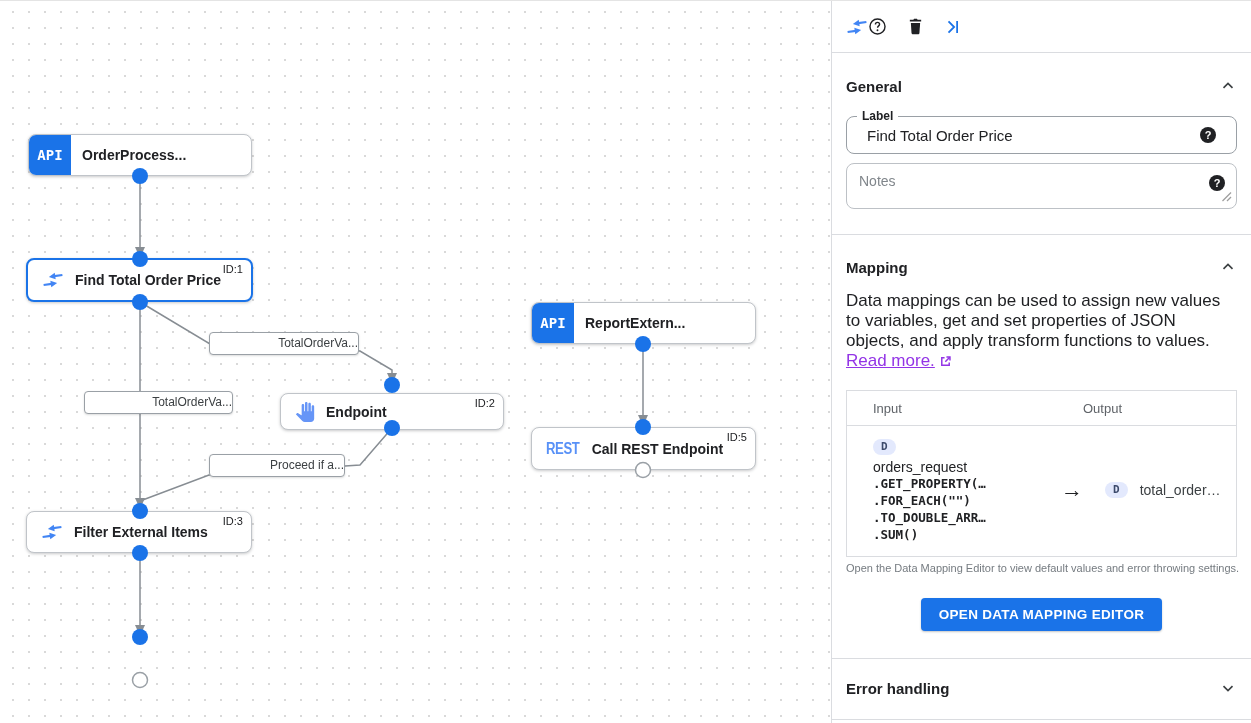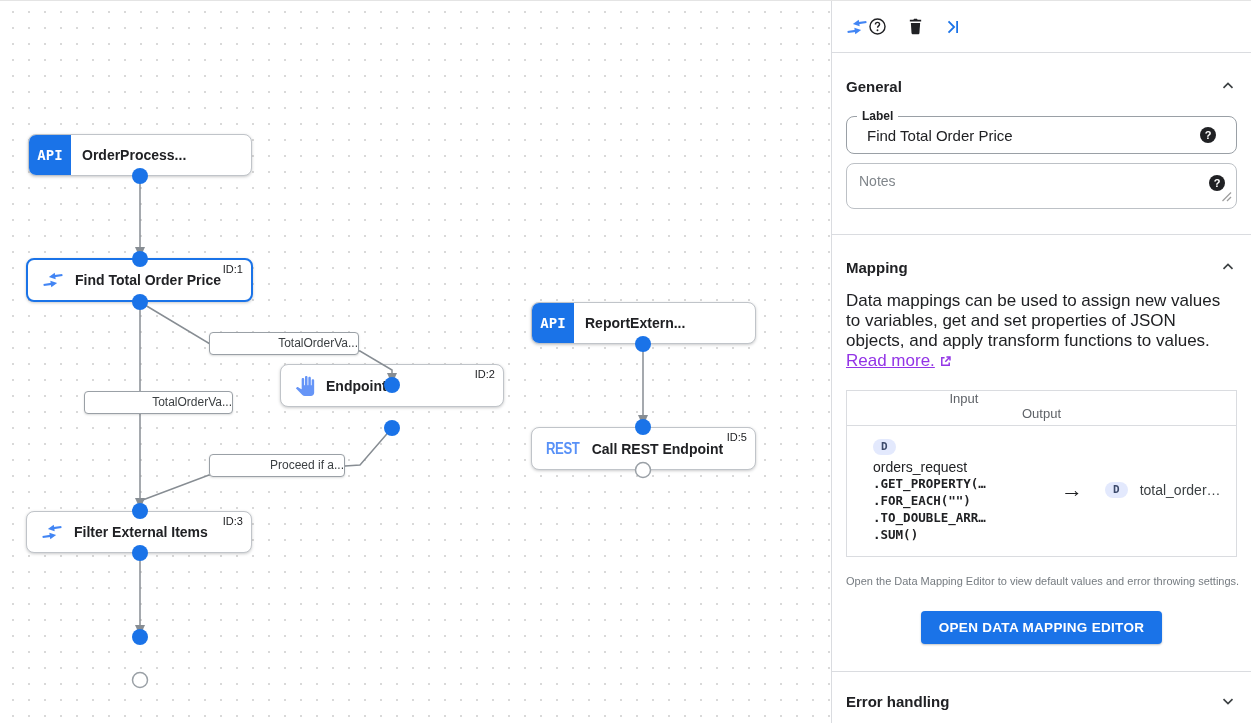--- a/index.html
+++ b/index.html
@@ -168,7 +168,7 @@
       <span class="nlabel">Find Total Order Price</span>
     </div>
 
-    <div class="node" style="left:280px;top:363px;width:224px;height:43px">
+    <div class="node" style="left:280px;top:392px;width:224px;height:37px">
       <span class="idtag">ID:2</span>
       <span class="icon-wrap">
         <svg width="20" height="20" viewBox="0 0 24 24">

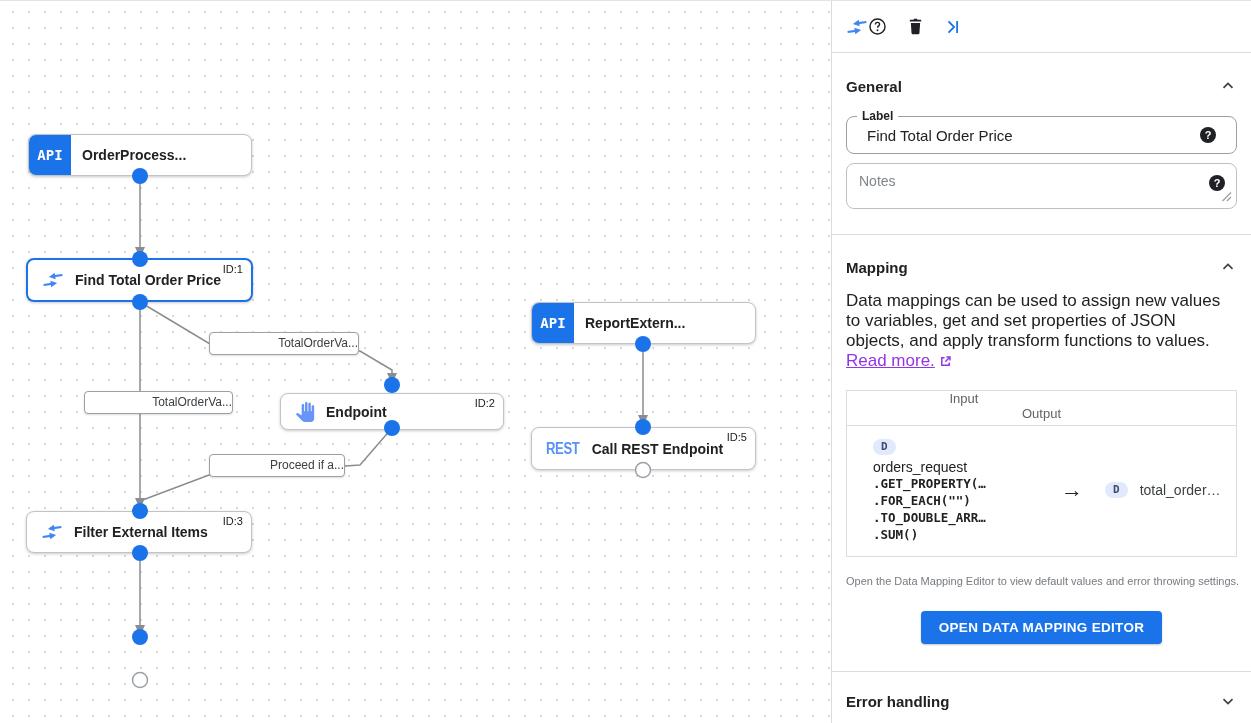--- a/index.html
+++ b/index.html
@@ -82,7 +82,7 @@
   .extlink { vertical-align:-2px; margin-left:4px; }
 
   .map-table { border:1px solid #dadce0; background:#fff; }
-  .map-header { display:flex; border-bottom:1px solid #dadce0; height:35px; align-items:center;flex-direction:column; }
+  .map-header { display:flex; border-bottom:1px solid #dadce0; height:35px; align-items:center; }
   .map-header .h-in { width:236px; padding-left:26px; color:#5f6368; font-size:13px; }
   .map-header .h-out { color:#5f6368; font-size:13px; }
   .map-body { display:flex; padding:11px 0 13px 26px; }

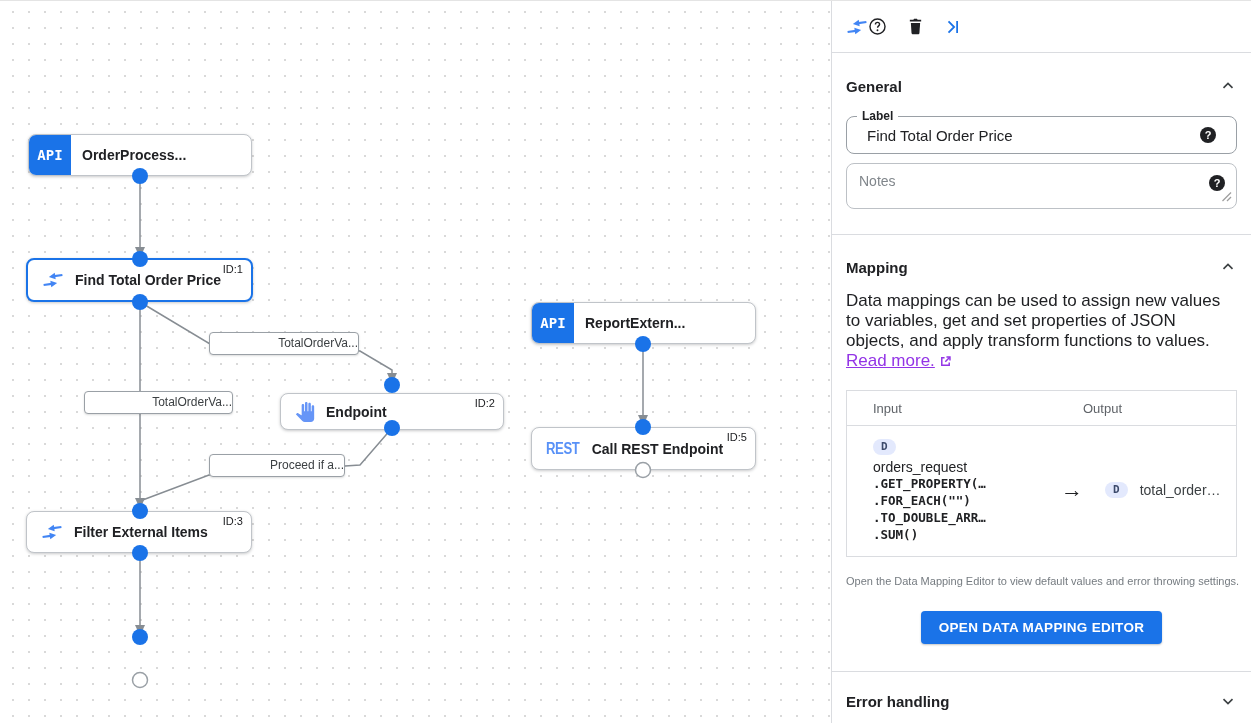--- a/index.html
+++ b/index.html
@@ -100,7 +100,7 @@
   .map-arrow { width:66px; display:flex; align-items:center; justify-content:center; font-size:22px; color:#202124; }
   .map-output { flex:1; display:flex; align-items:center; gap:12px; }
   .out-var { font-size:14px; color:#3c4043; }
-  .map-caption { font-size:11px; color:#757b80; margin-top:18px; white-space:nowrap; }
+  .map-caption { font-size:11px; color:#757b80; margin-top:5px; white-space:nowrap; }
 
   .open-editor-btn {
     display:block; margin:24px auto 0; background:#1a73e8; color:#fff; border:none;

